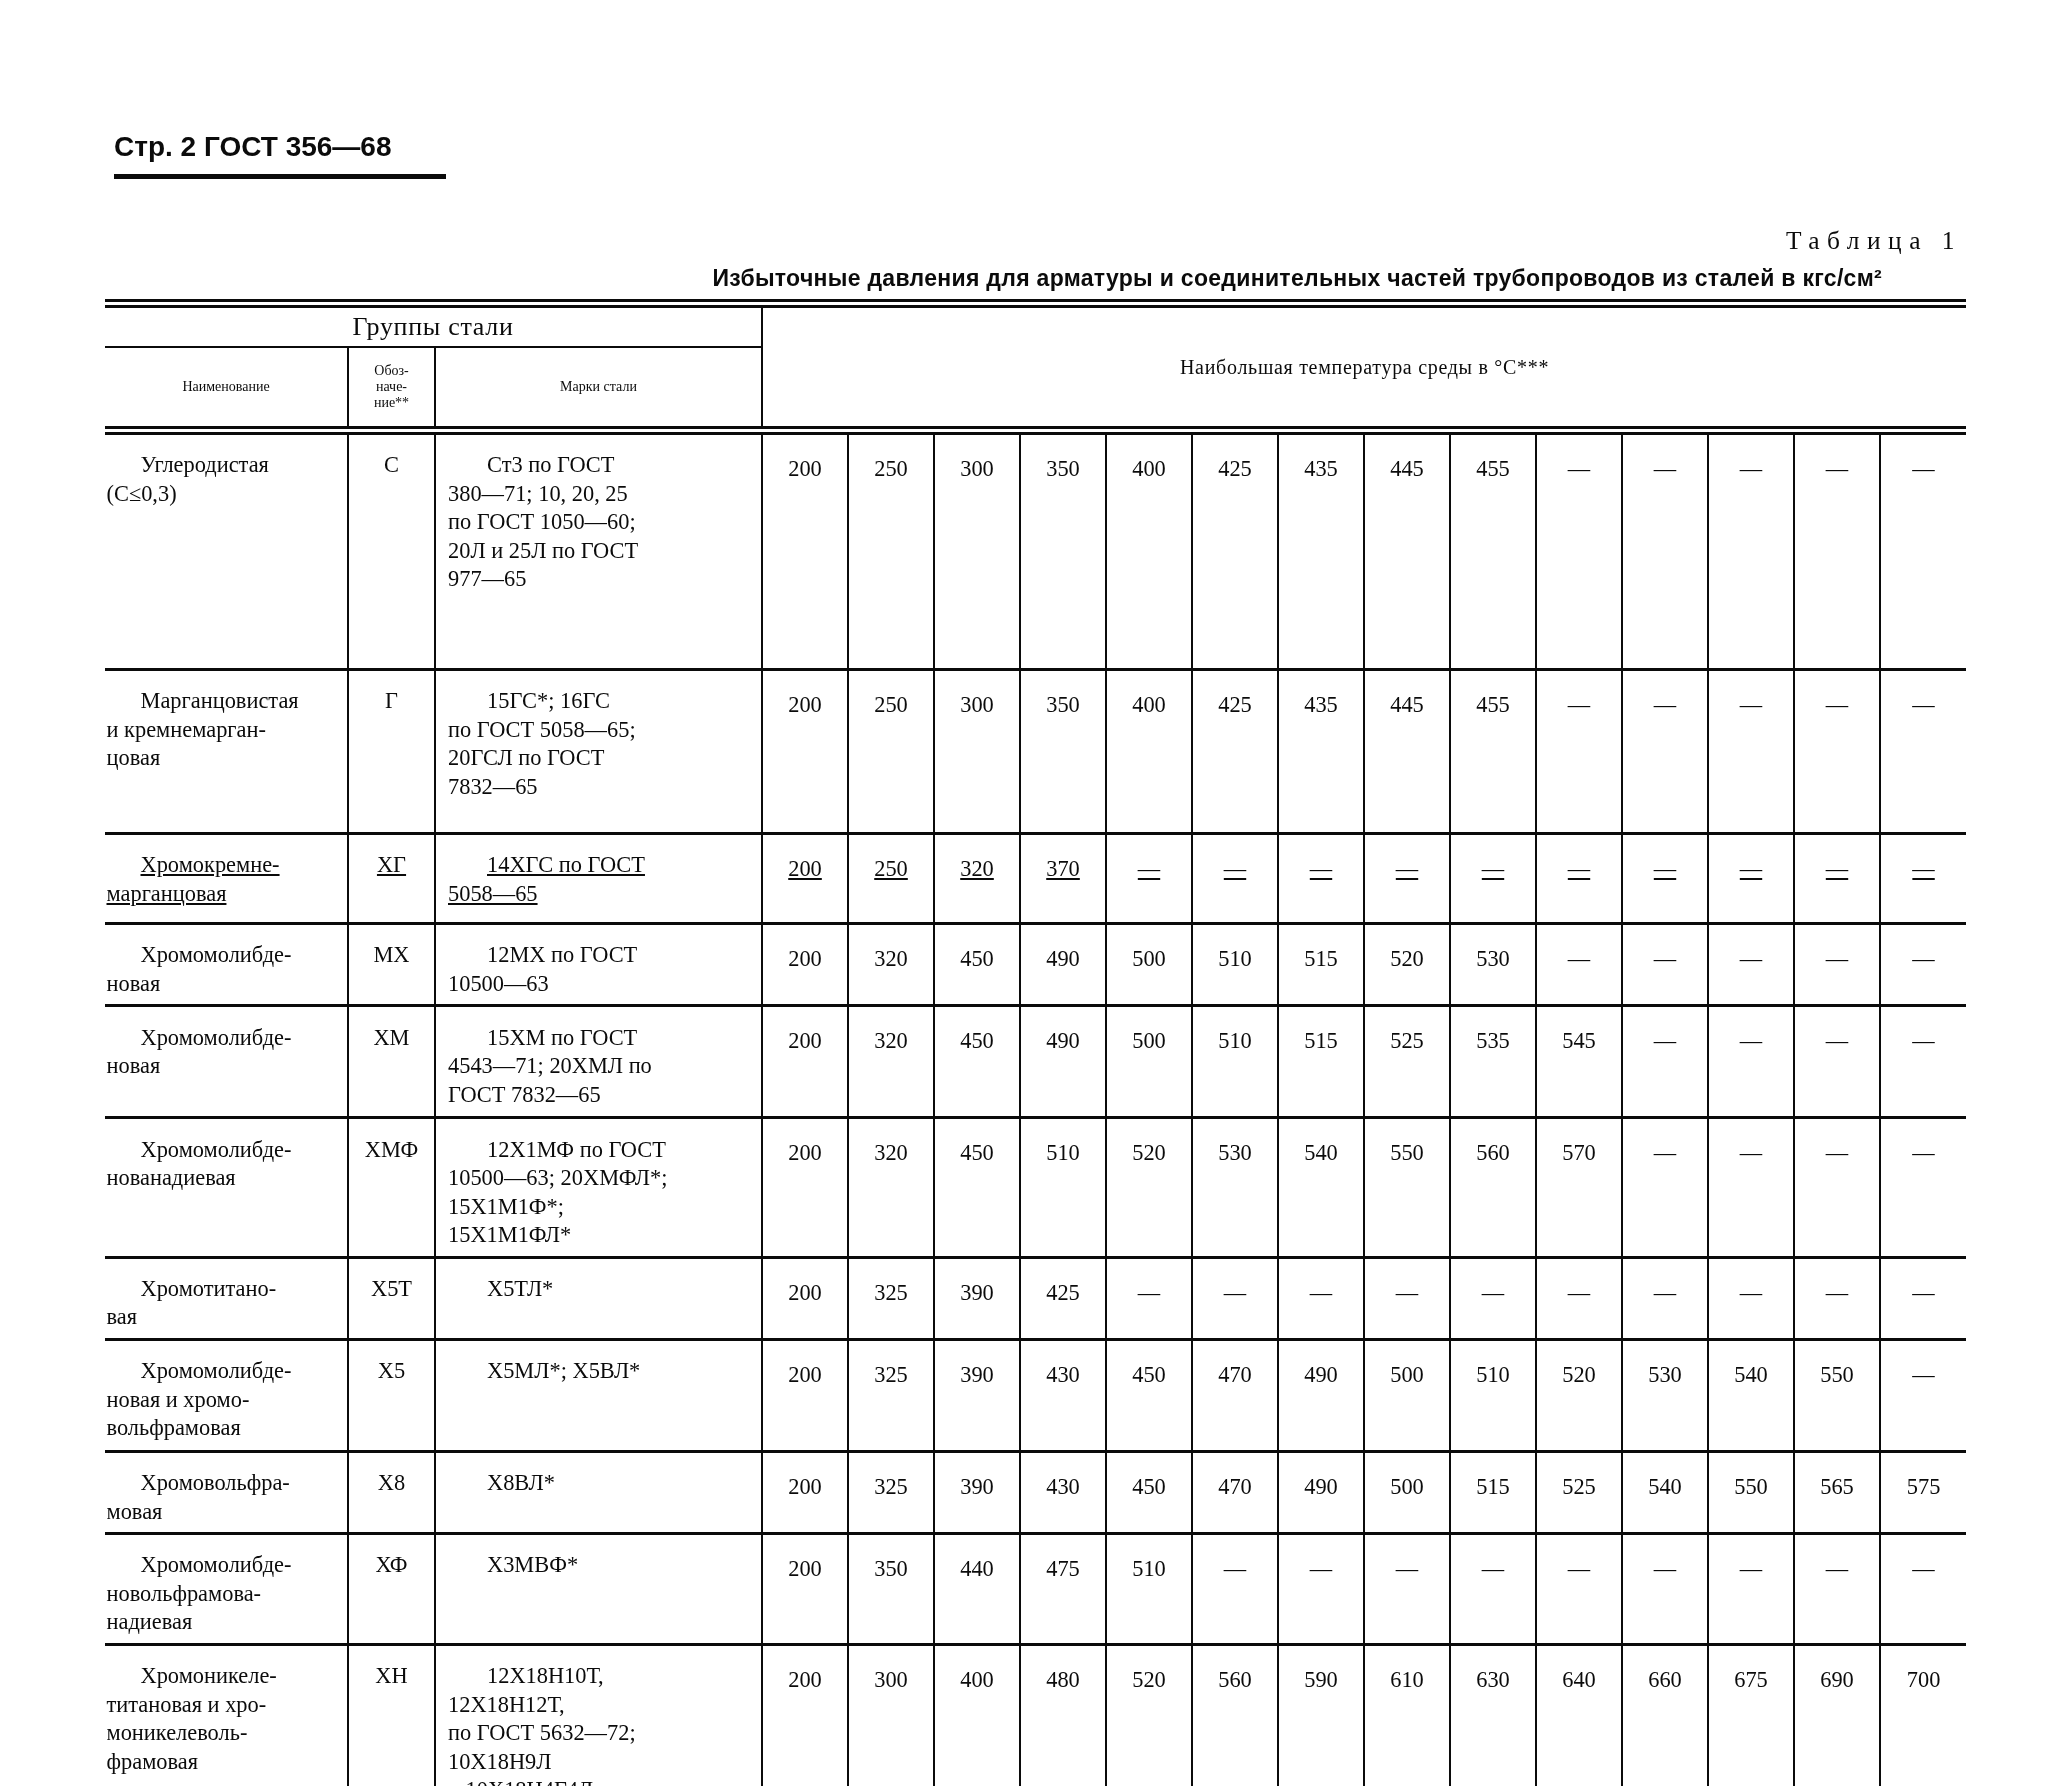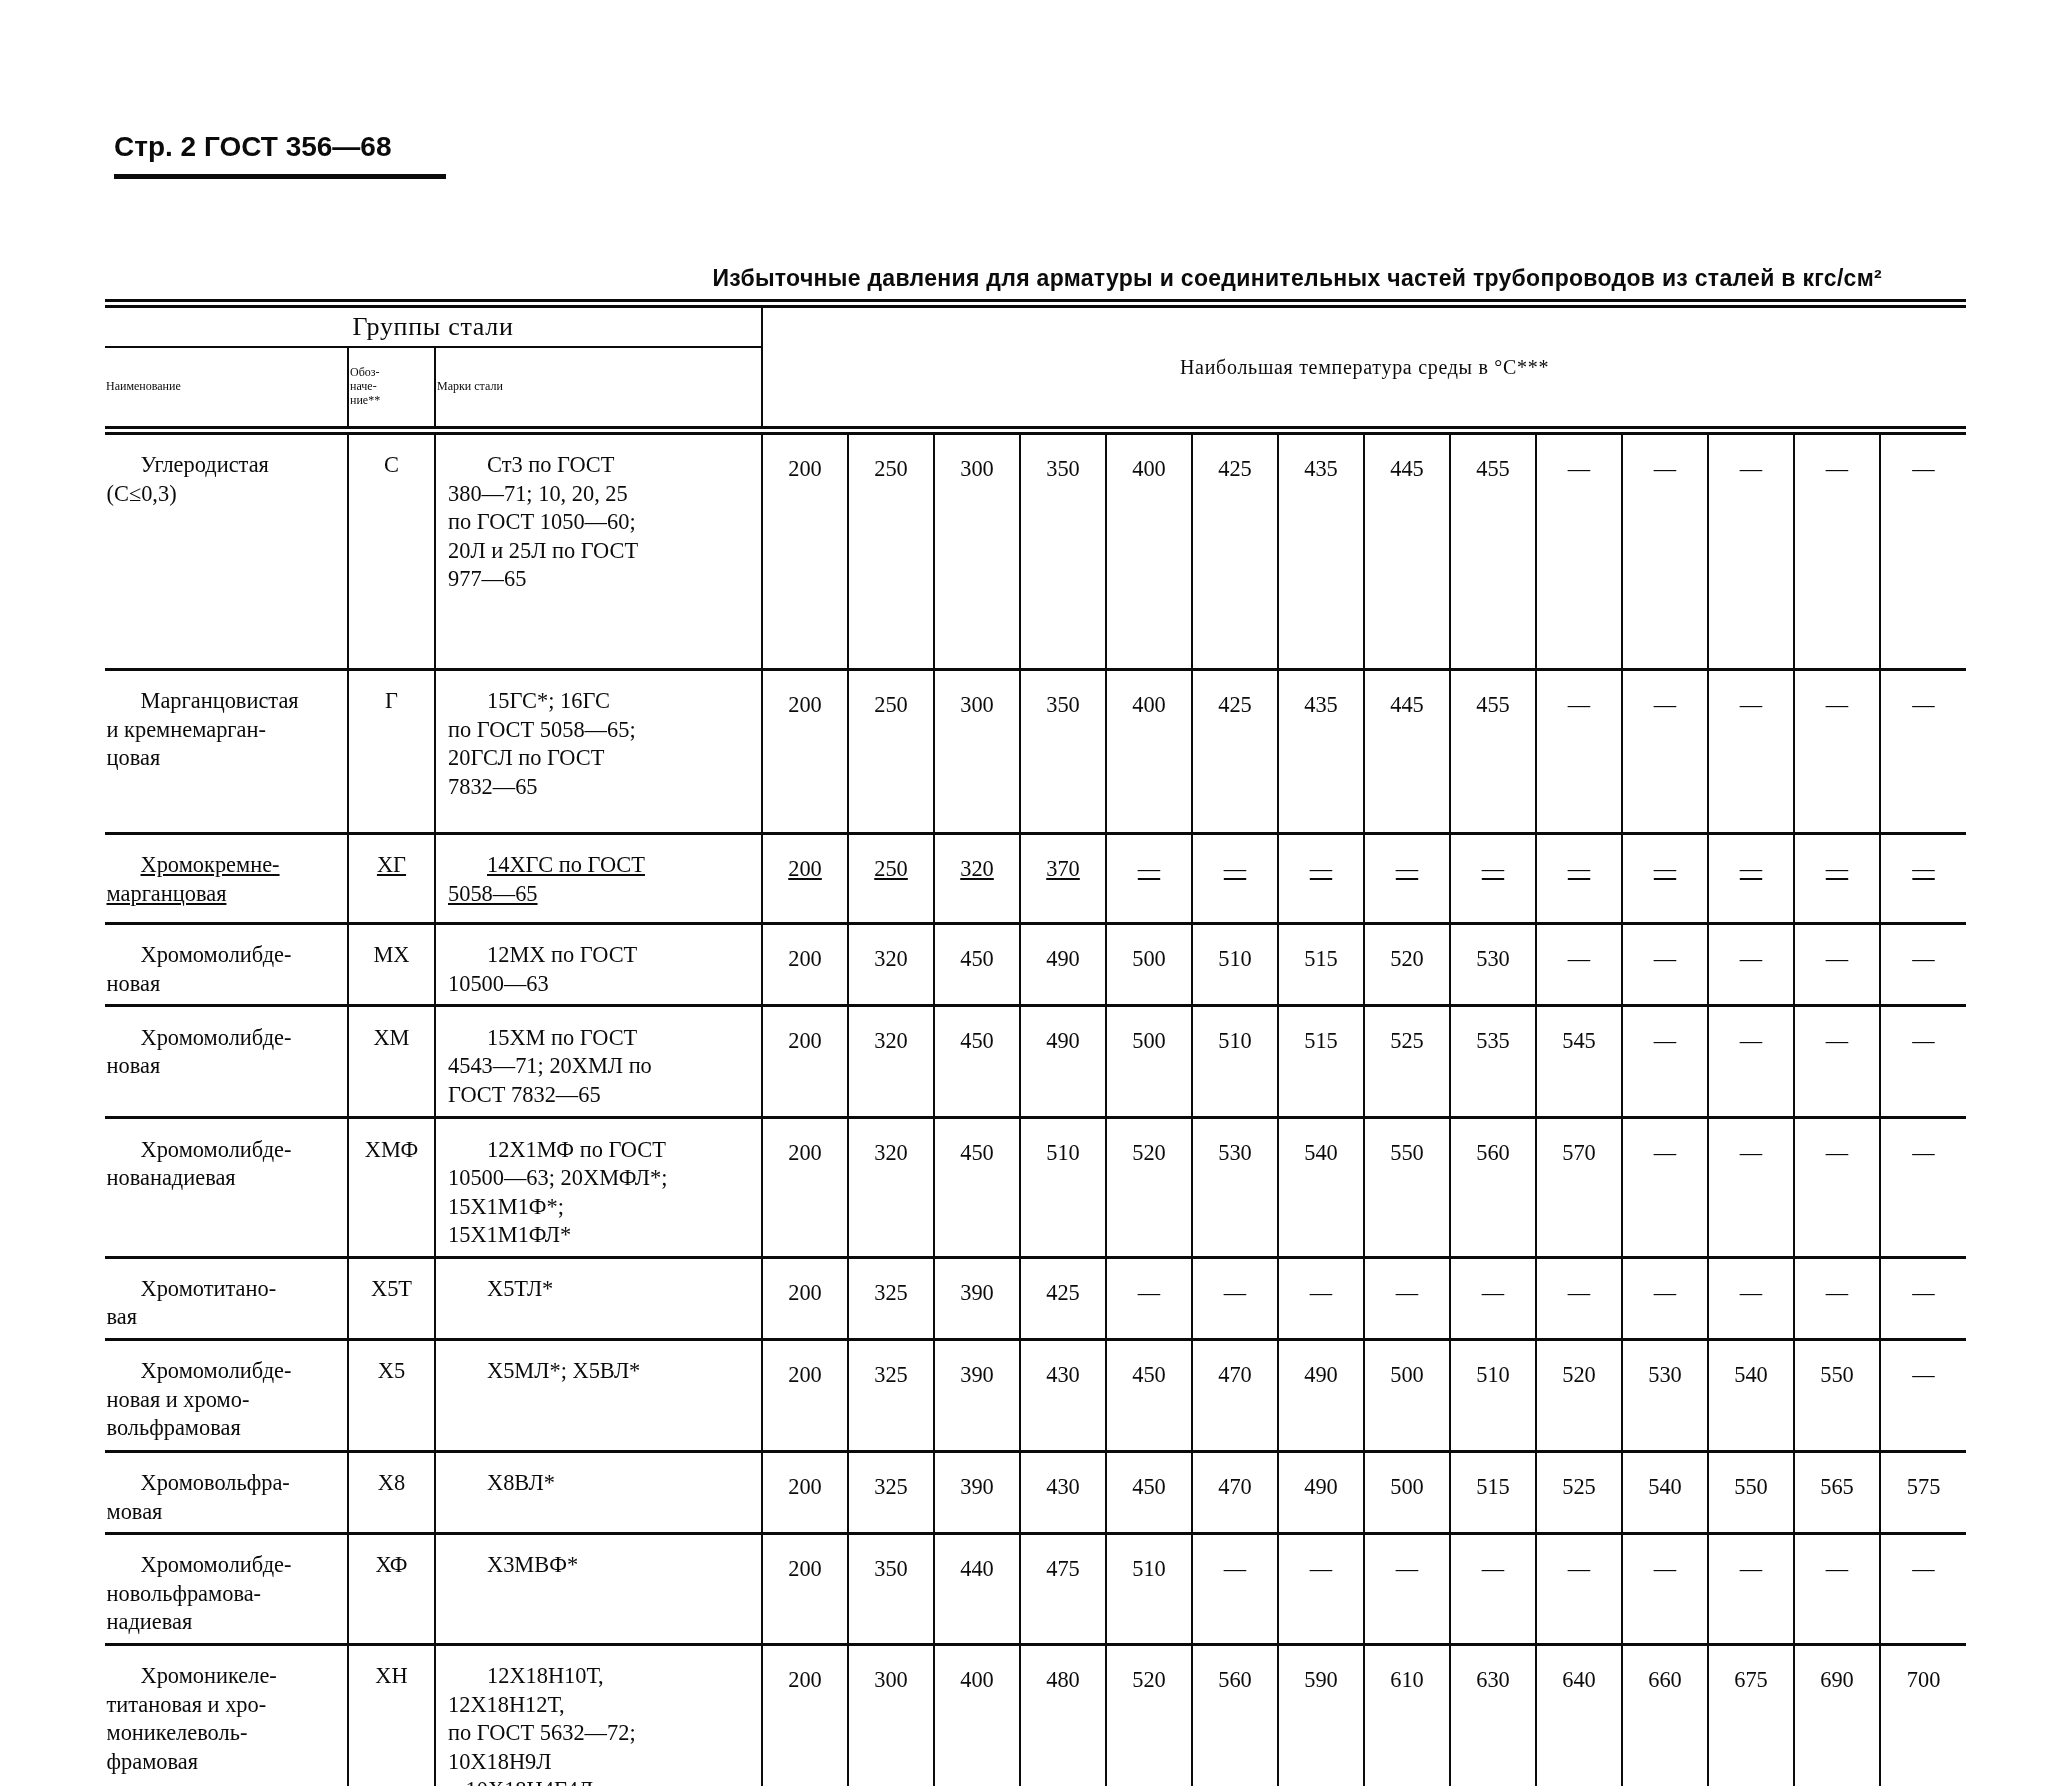--- a/index.html
+++ b/index.html
@@ -126,6 +126,7 @@
 
   <div class="doc-header">Стр. 2 ГОСТ 356—68</div>
 
+  <div class="table-label">Таблица 1</div>
 
   <div class="table-title">Избыточные давления для арматуры и соединительных частей трубопроводов из сталей в кгс/см²</div>
 

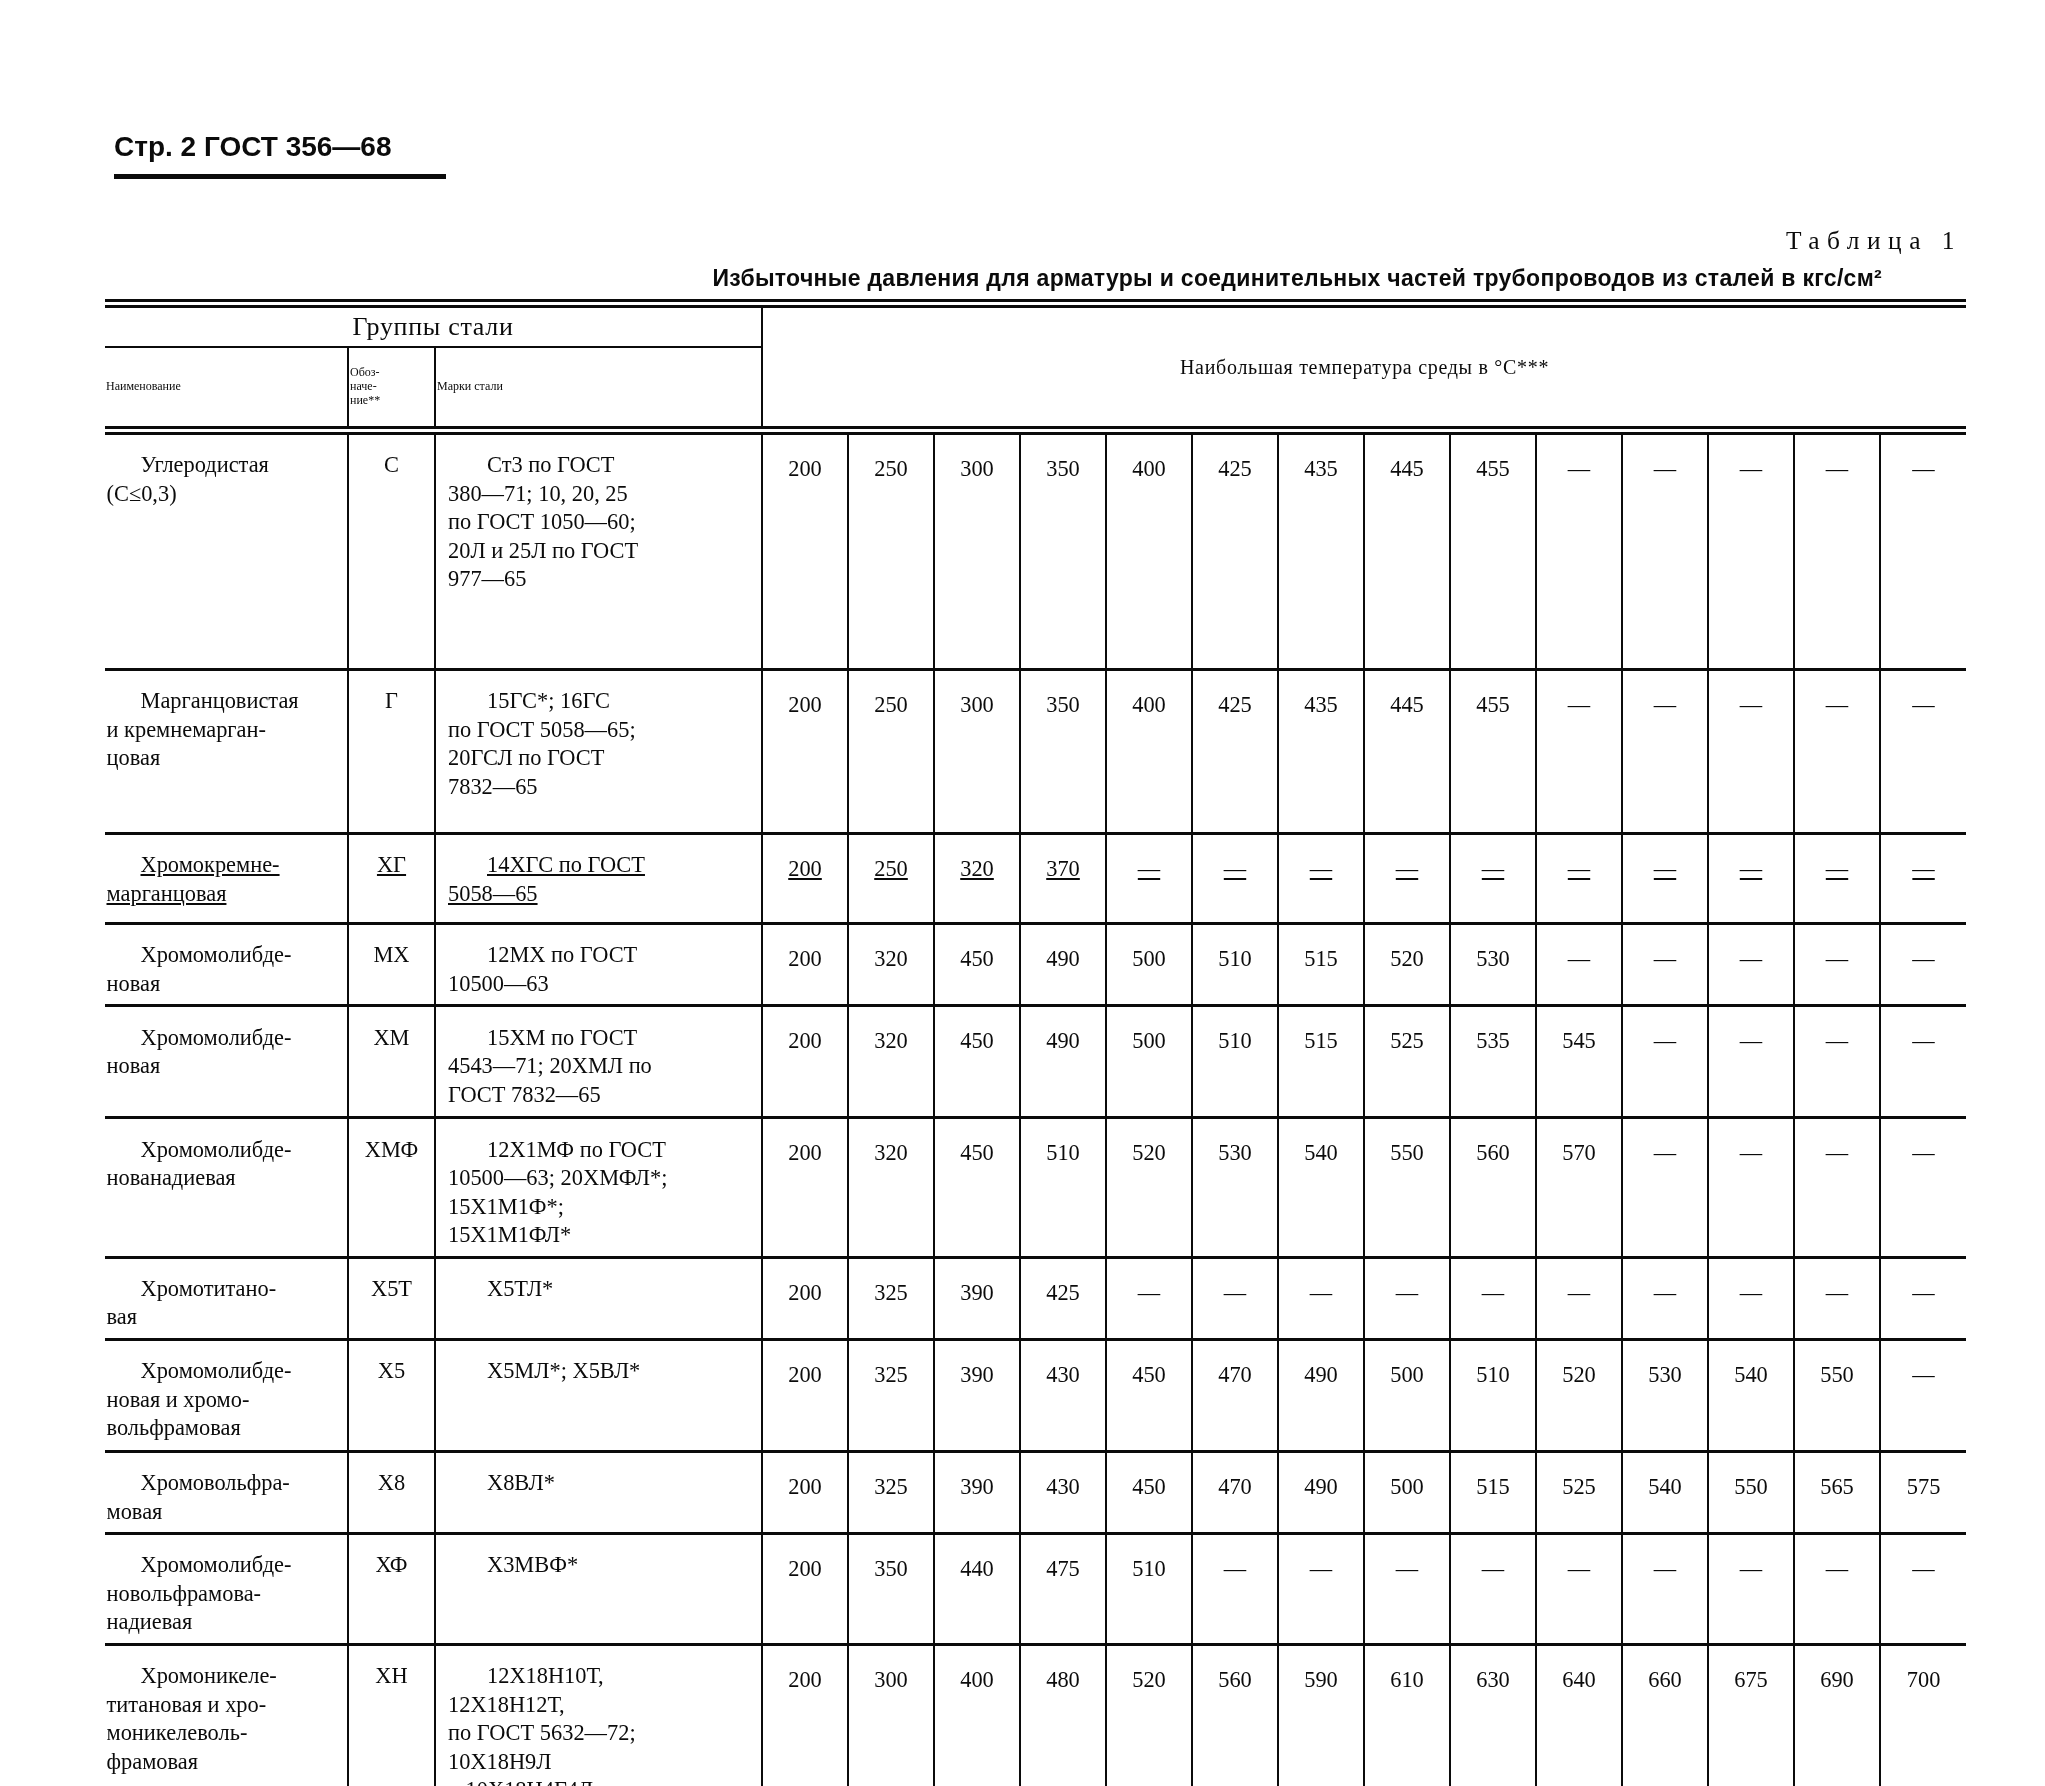--- a/index.html
+++ b/index.html
@@ -67,7 +67,7 @@
   .subhdr-row th {
     height: 84px;
     border-bottom: 9.7px double #0b0b0b;
-    font-size: 12px; text-align: left;
+    font-size: 14px; text-align: center;
   }
   .h-desig {
     border-left: 2.2px solid #0b0b0b;

